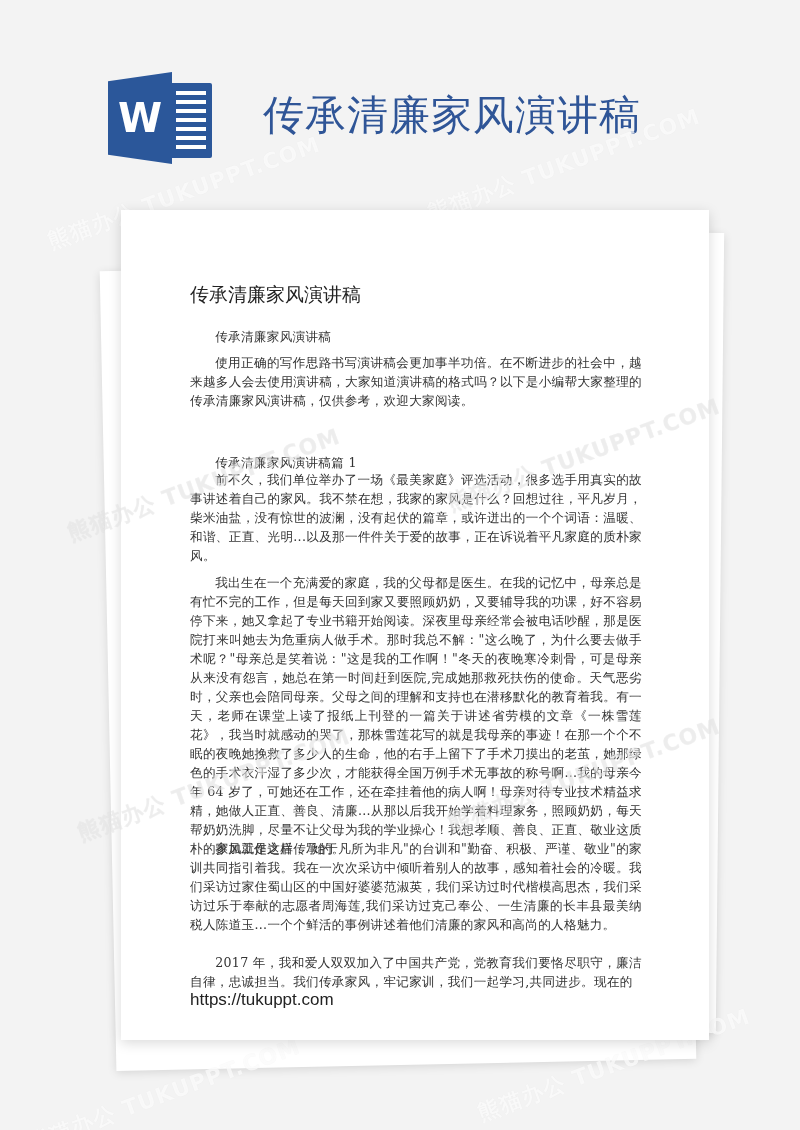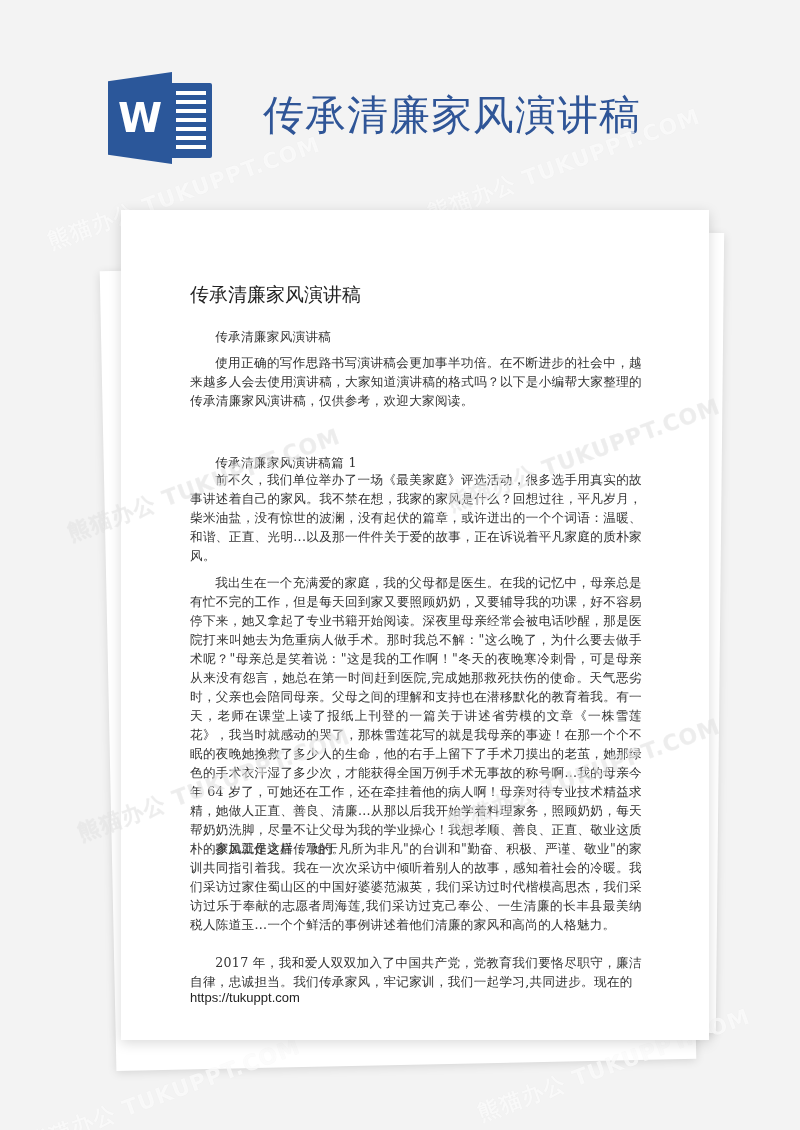--- a/index.html
+++ b/index.html
@@ -60,7 +60,7 @@
   }
   .footer-url {
     position:absolute; left:0; top:780px; font-family:"Liberation Sans", sans-serif;
-    font-size:13px; color:#222;
+    font-size:17px; color:#222;
   }
 </style>
 </head>

